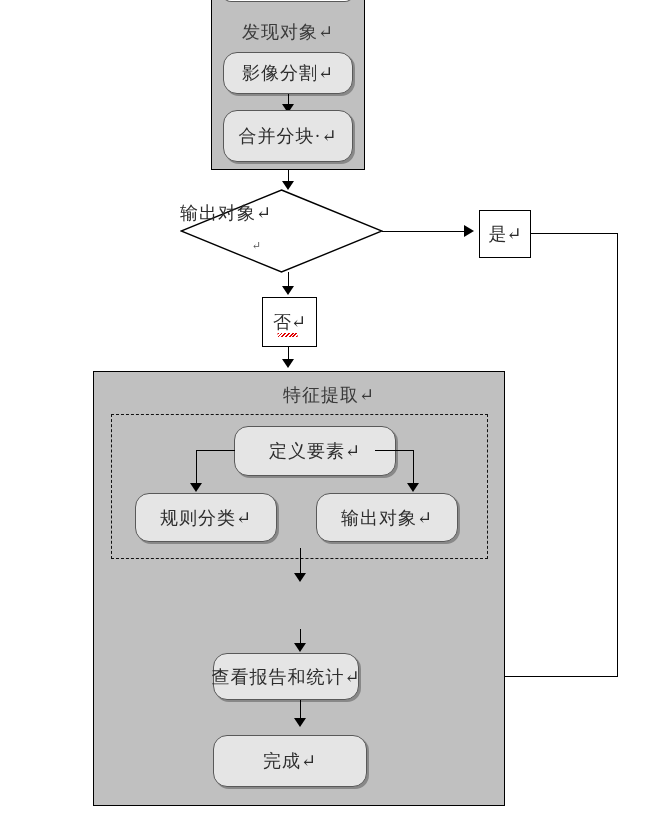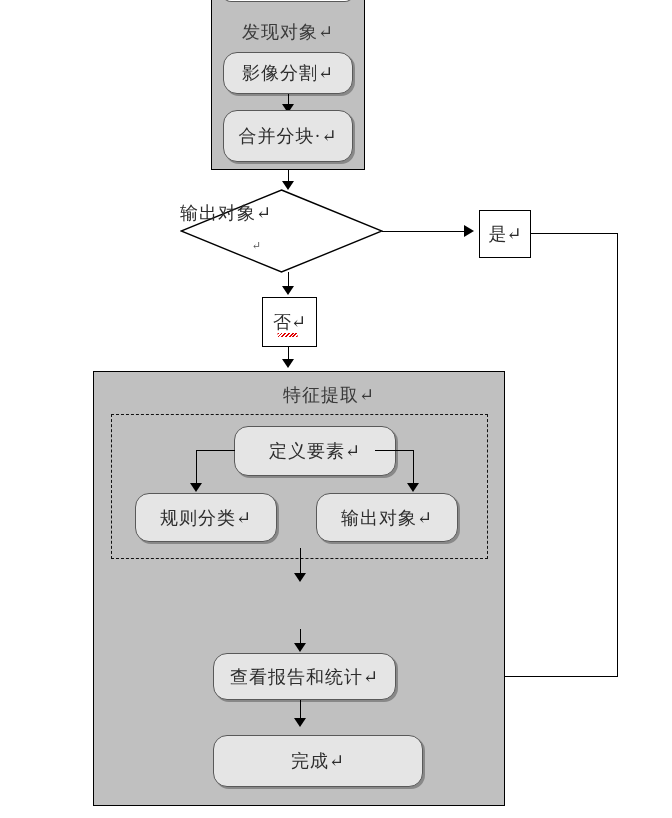--- a/index.html
+++ b/index.html
@@ -249,7 +249,7 @@
   <div class="vline" style="left:300px; top:629px; height:16px;"></div>
   <div class="arrow-down" style="left:294px; top:643px;"></div>
 
-  <div class="node" style="left:213px; top:653px; width:183px; height:47px;">
+  <div class="node" style="left:213px; top:653px; width:146px; height:47px;">
     <span>查看报告和统计↵</span>
   </div>
 

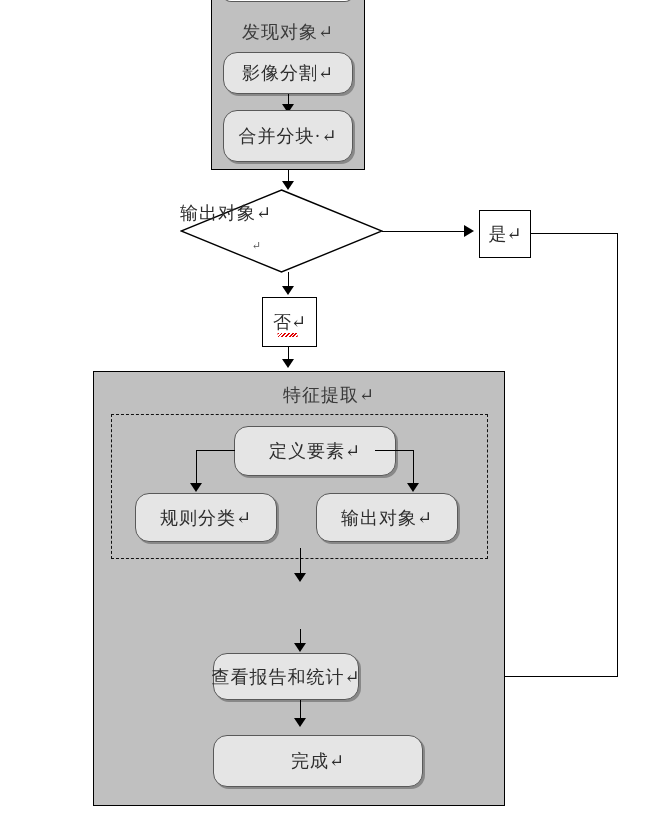--- a/index.html
+++ b/index.html
@@ -256,7 +256,7 @@
   <div class="vline" style="left:300px; top:700px; height:20px;"></div>
   <div class="arrow-down" style="left:294px; top:718px;"></div>
 
-  <div class="node" style="left:213px; top:735px; width:210px; height:52px;">
+  <div class="node" style="left:213px; top:735px; width:154px; height:52px;">
     <span>完成↵</span>
   </div>
 

